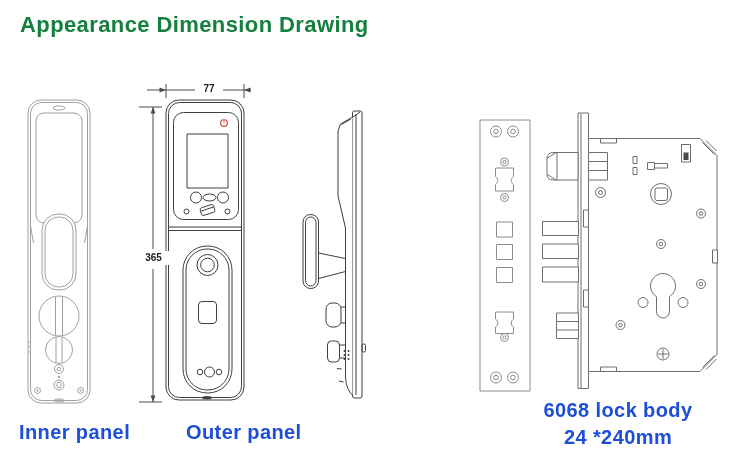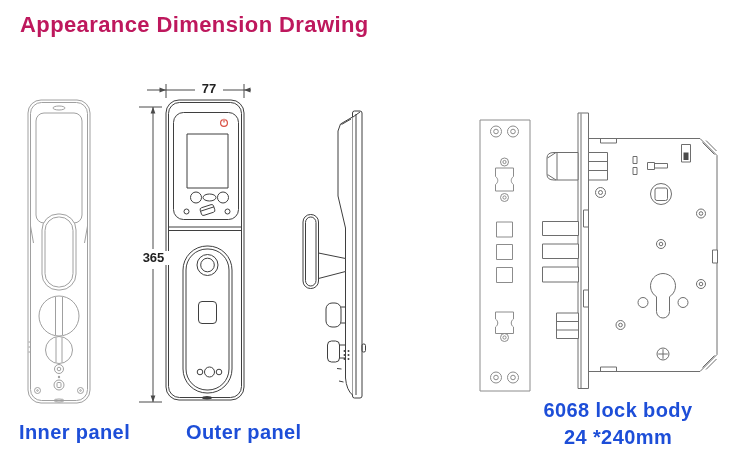--- a/index.html
+++ b/index.html
@@ -9,7 +9,7 @@
   }
   .title{
     position:absolute;left:20px;top:12px;margin:0;
-    font-size:22px;font-weight:600;letter-spacing:.4px;color:#be185d;
+    font-size:22px;font-weight:600;letter-spacing:.4px;color:#15803d;
   }
   .caption{
     position:absolute;font-size:20px;font-weight:600;letter-spacing:.4px;color:#1d4ed8;

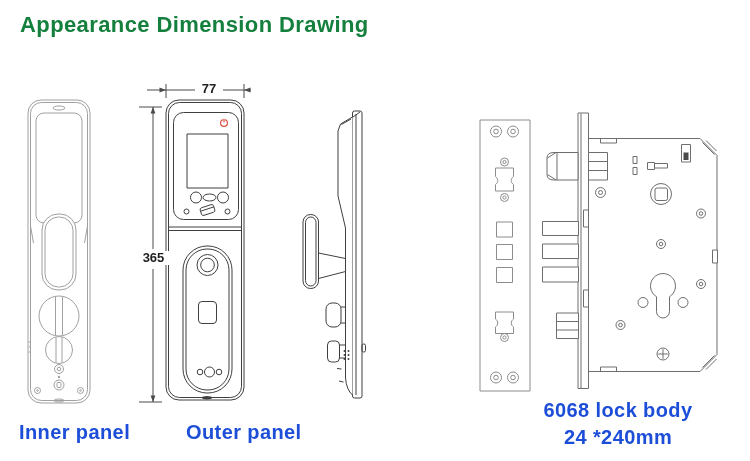--- a/index.html
+++ b/index.html
@@ -19,7 +19,7 @@
   .cap-lock1{left:518px;top:399px;width:200px;text-align:center;}
   .cap-lock2{left:518px;top:426px;width:200px;text-align:center;}
   .dim{
-    position:absolute;color:#222;font-weight:700;font-size:13px;text-align:center;
+    position:absolute;color:#222;font-weight:700;font-size:10px;text-align:center;
     background:#fff;line-height:14px;
   }
   .dim-w{left:195px;top:82px;width:28px;}

